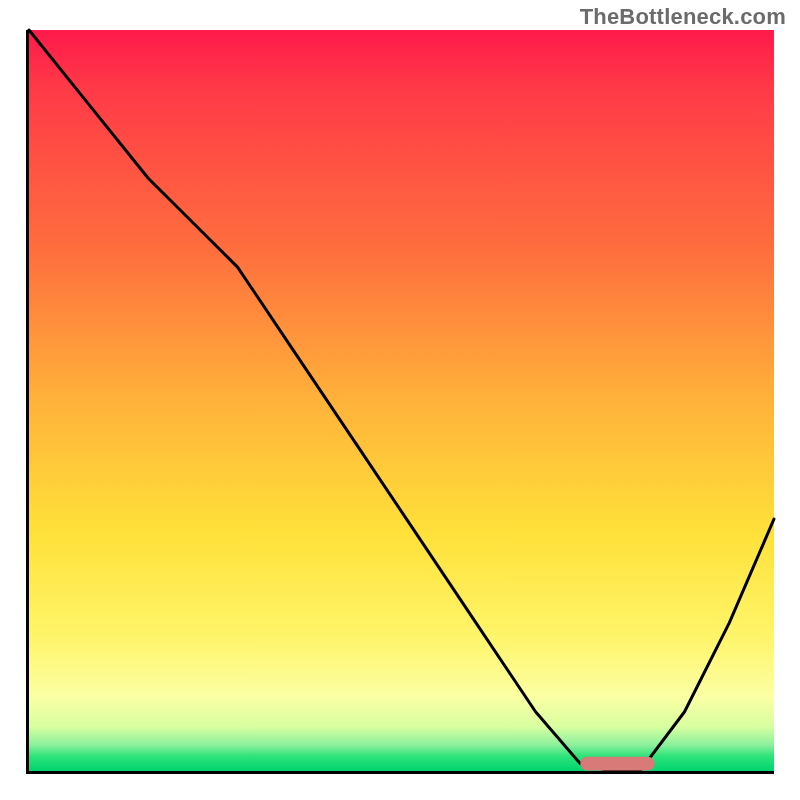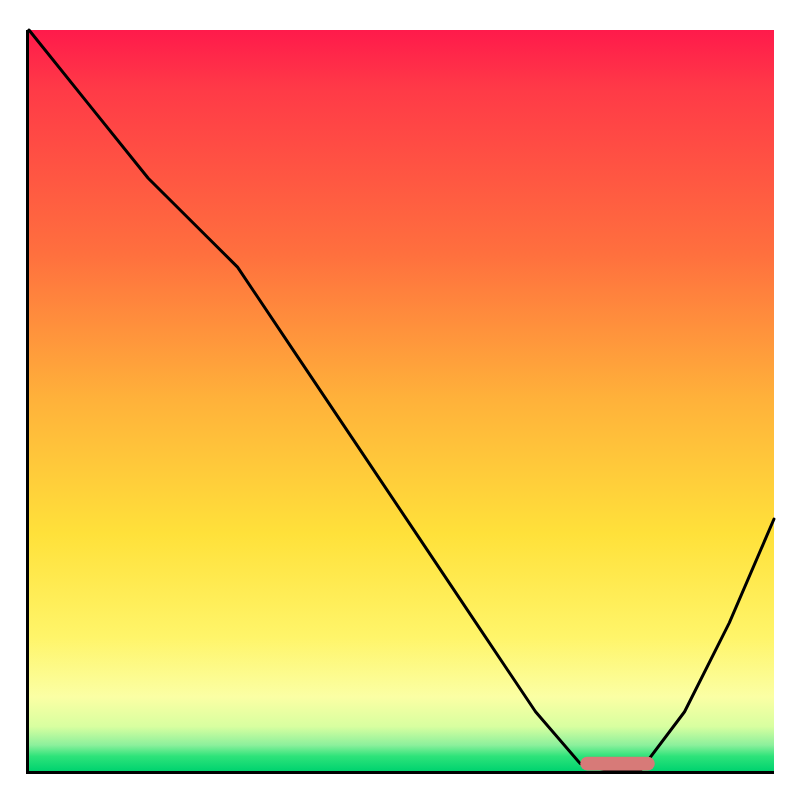--- a/index.html
+++ b/index.html
@@ -70,6 +70,7 @@
 
 <div class="container">
 
+  <div class="watermark">TheBottleneck.com</div>
 
   <div class="plot-frame">
     <div class="gradient"></div>

